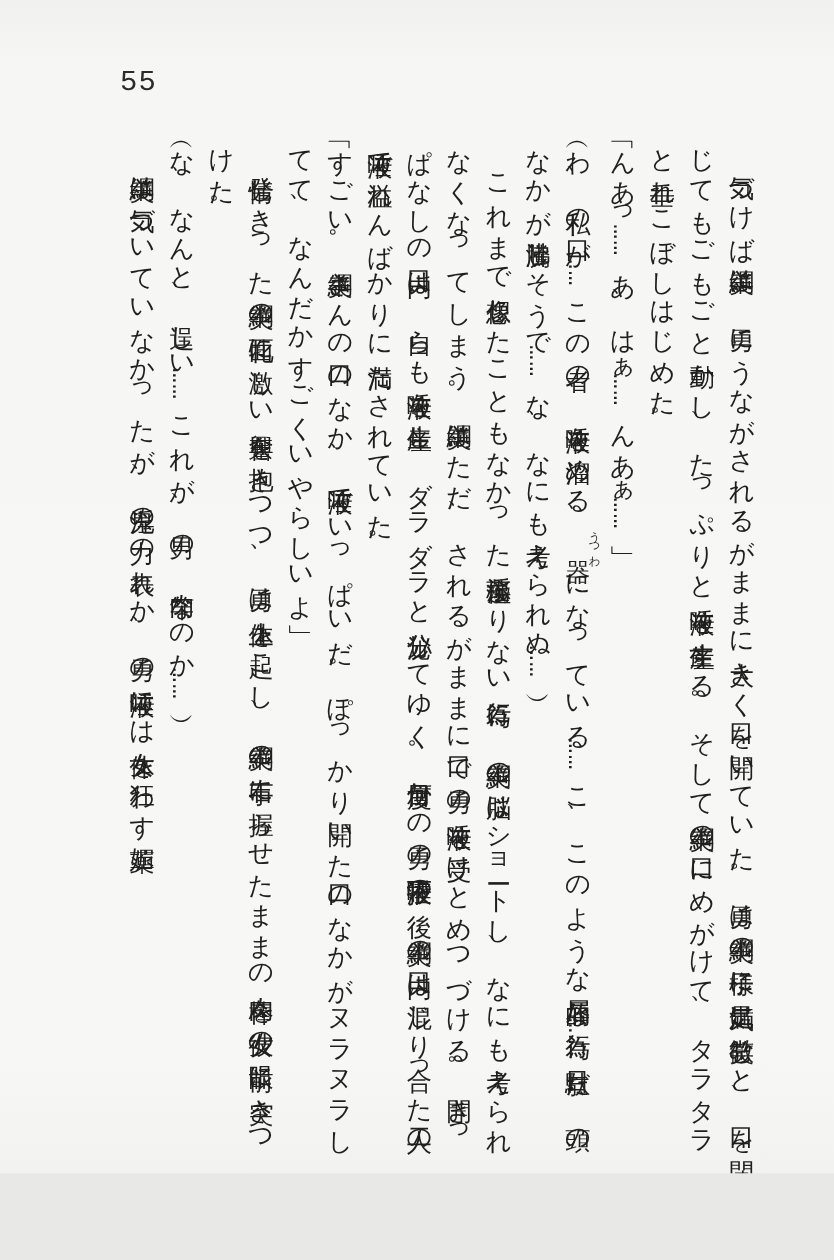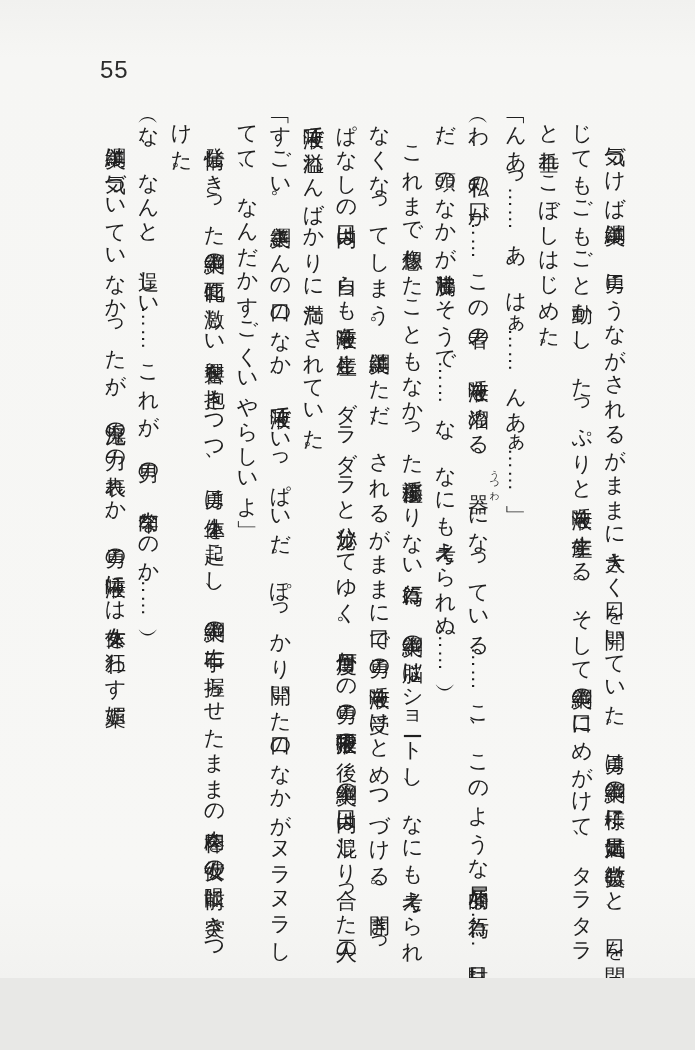--- a/index.html
+++ b/index.html
@@ -14,7 +14,7 @@
     margin: 0 auto;
     background: linear-gradient(180deg, #f1f1ef 0%, #f6f6f4 6%, #f7f7f5 90%, #f2f2f0 100%);
     overflow: hidden;
-    font-family: Liberation Sans, sans-serif;
+    font-family: Liberation Mono, monospace;
   }
   .page-number {
     position: absolute;

